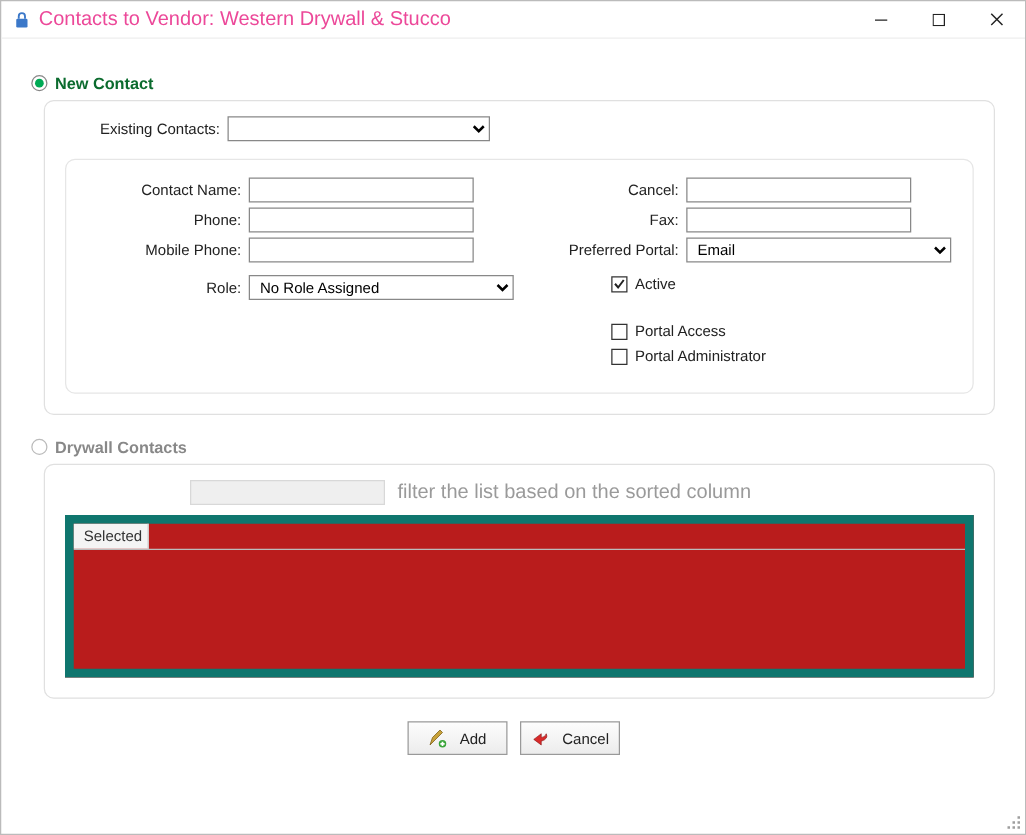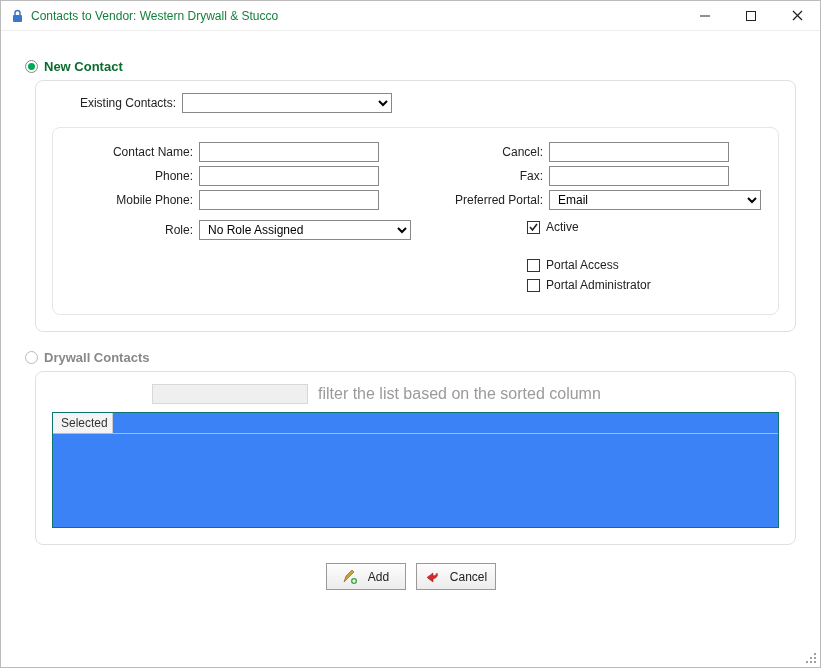--- a/index.html
+++ b/index.html
@@ -28,7 +28,7 @@
     margin-right: 6px;
     display: inline-flex; align-items: center; justify-content: center;
   }
-  .titlebar .title-text { flex: 1; font-size: 12px; color: #15803d; }
+  .titlebar .title-text { flex: 1; font-size: 16px; color: #ec4899; }
   .win-controls { display: flex; height: 100%; }
   .win-btn {
     width: 46px; height: 100%;

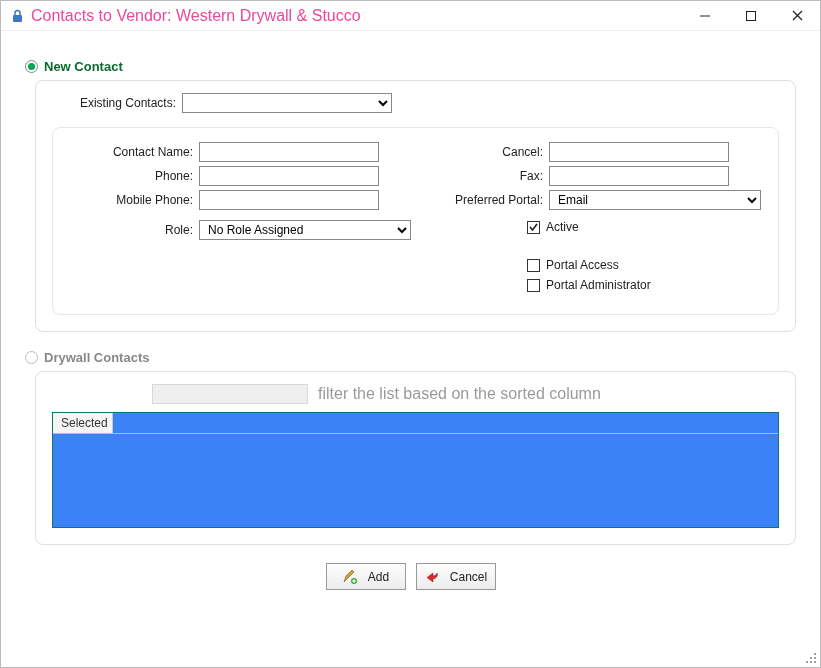--- a/index.html
+++ b/index.html
@@ -79,7 +79,7 @@
   .left-col { width: 360px; }
   .right-col { flex: 1; }
   .right-col .col-label { width: 120px; }
-  .check-row { display: flex; align-items: center; margin-bottom: 6px; margin-left: 98px; }
+  .check-row { display: flex; align-items: center; margin-bottom: 6px; margin-left: 60px; }
   .check {
     width: 13px; height: 13px; border: 1px solid #333; margin-right: 6px;
     display: inline-flex; align-items: center; justify-content: center; background: #fff;

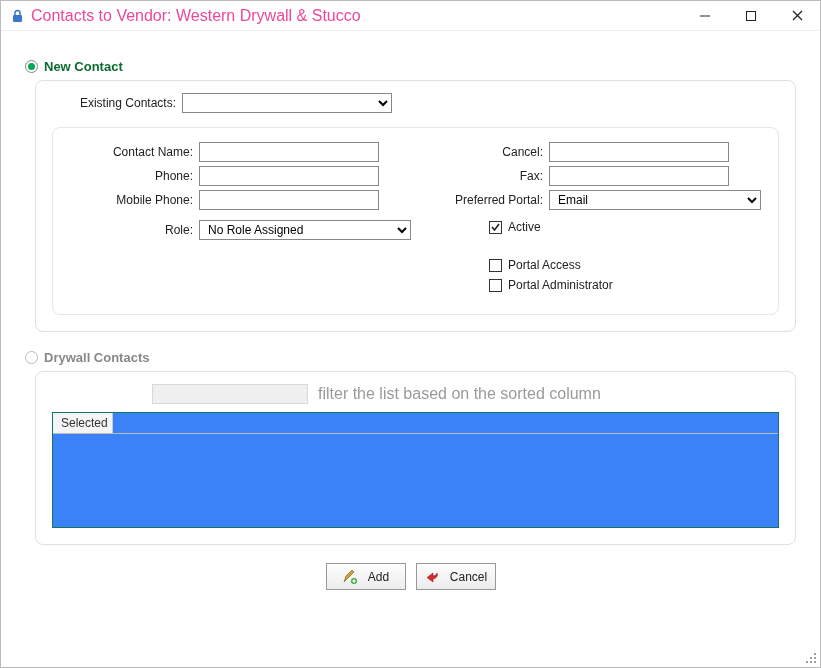--- a/index.html
+++ b/index.html
@@ -101,7 +101,7 @@
   }
   .import-panel .row2 .filter-hint { color: #9a9a9a; font-size: 16px; }
   .grid {
-    border: 1px solid #0f766e; height: 116px; background: #3b82f6;
+    border: 7px solid #0f766e; height: 130px; background: #b91c1c;
   }
   .grid-header {
     display: flex; border-bottom: 1px solid #bbb;

